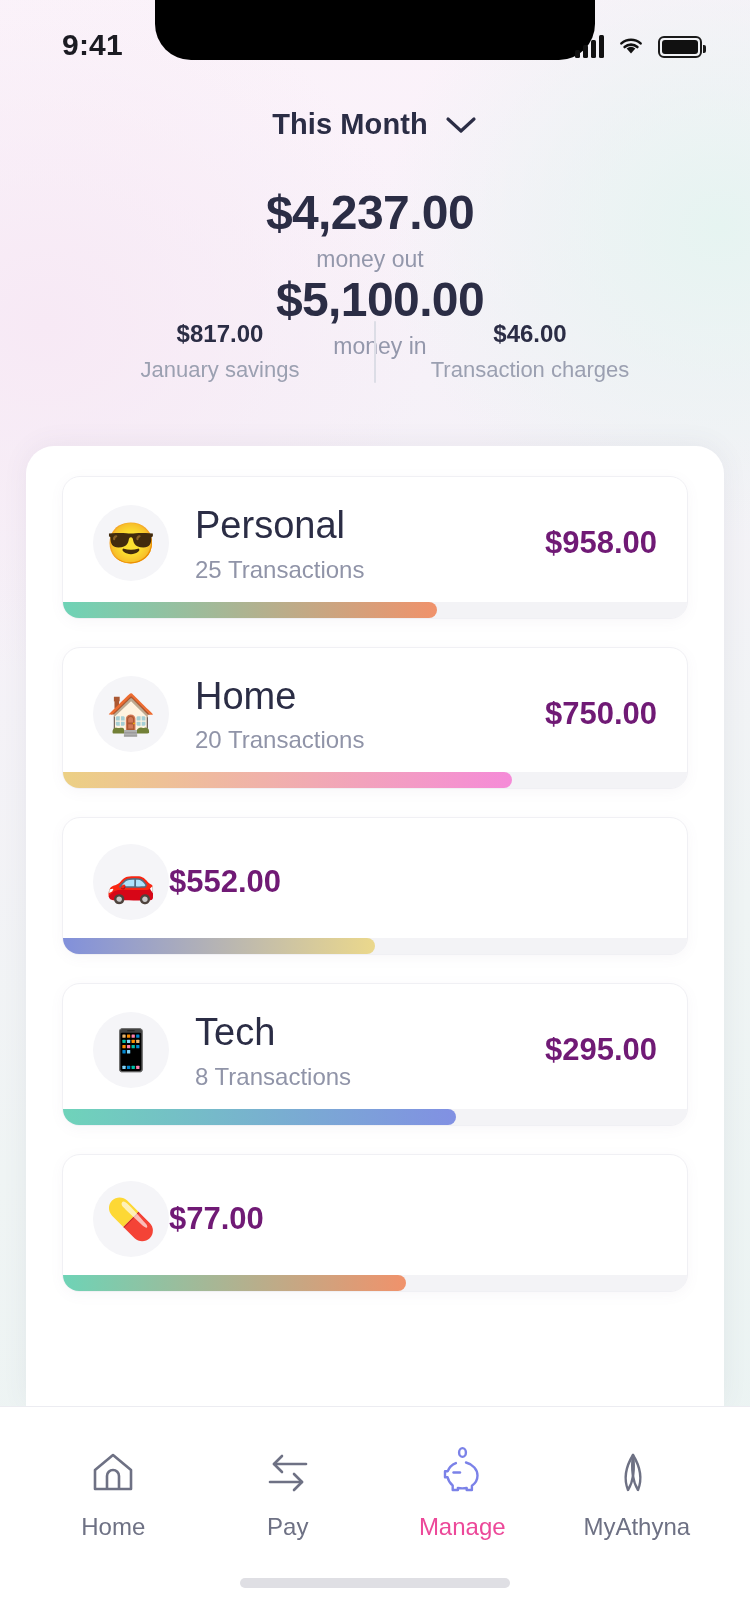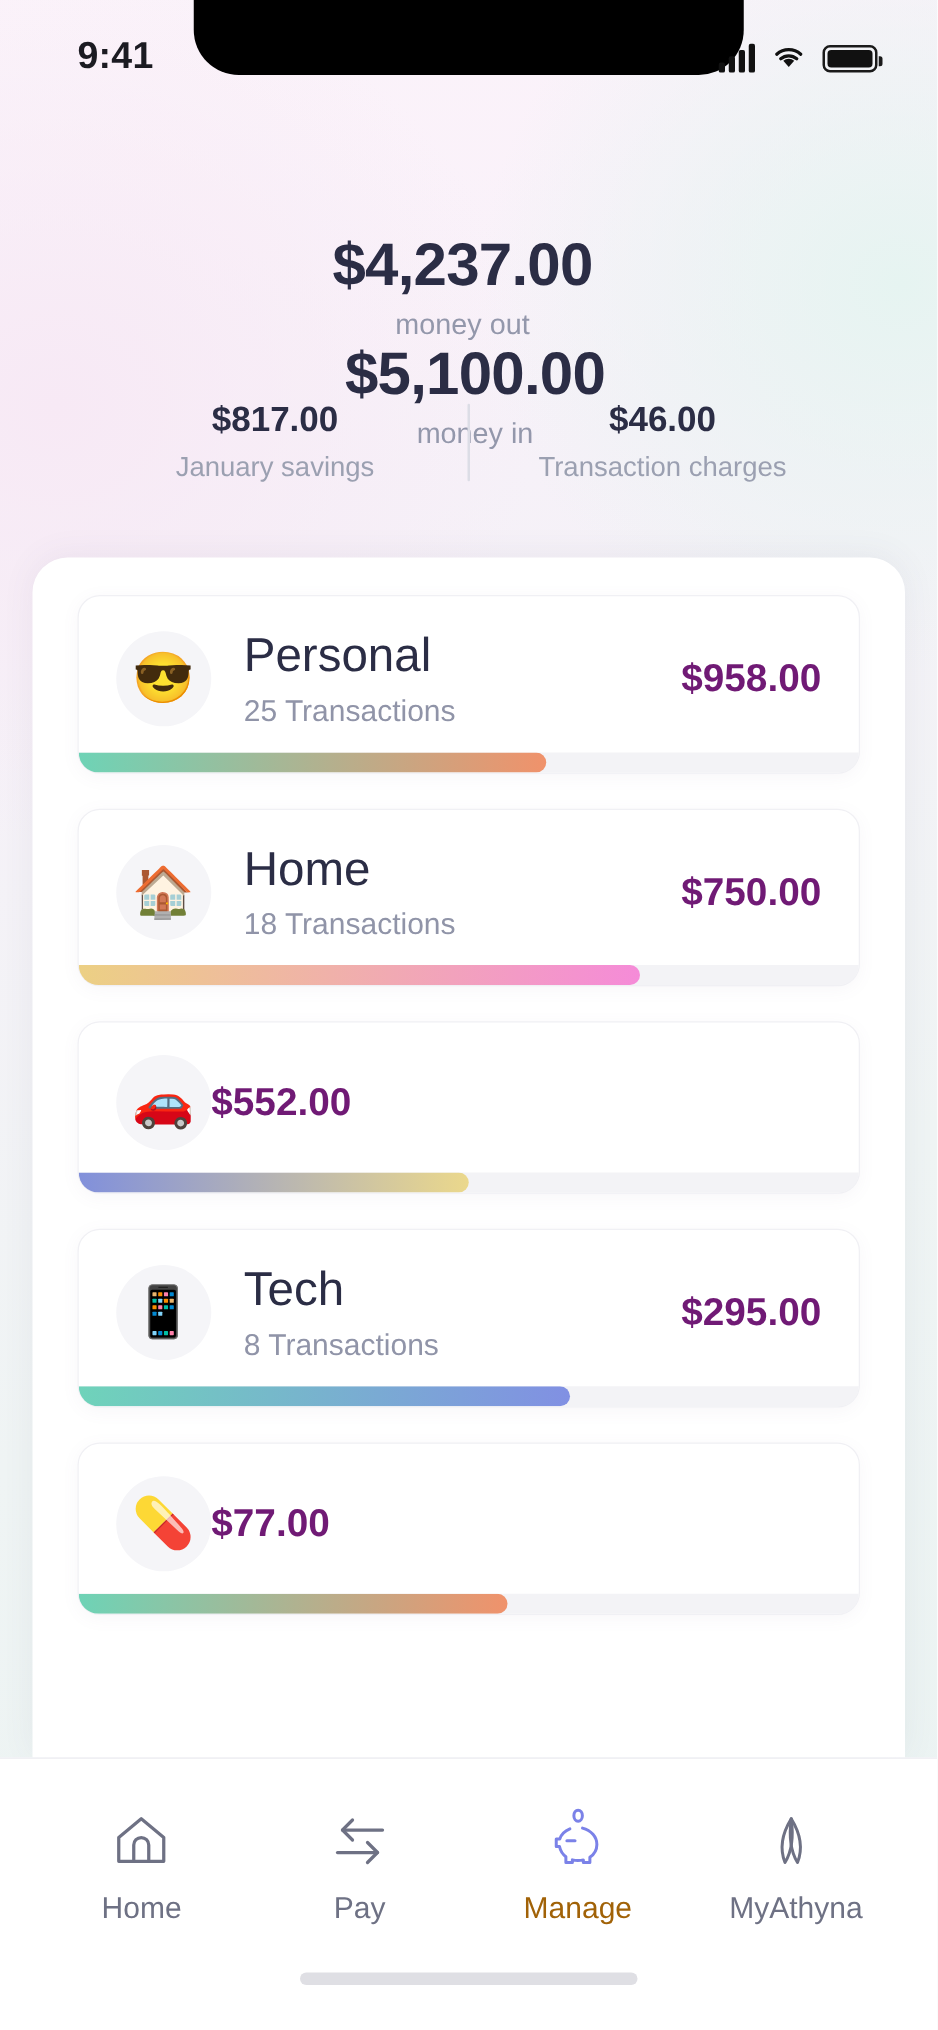--- a/index.html
+++ b/index.html
@@ -196,6 +196,12 @@
     </div>
   </div>
 
+  <div id="period-selector">
+    <div id="period-label">This Month</div>
+    <svg id="chev" width="34" height="22" viewBox="0 0 34 22">
+      <path d="M4 5 L17 17 L30 5" stroke="#2b2d45" stroke-width="3.2" fill="none" stroke-linecap="round" stroke-linejoin="round"></path>
+    </svg>
+  </div>
 
   <div id="totals">
     <div class="total-col out">

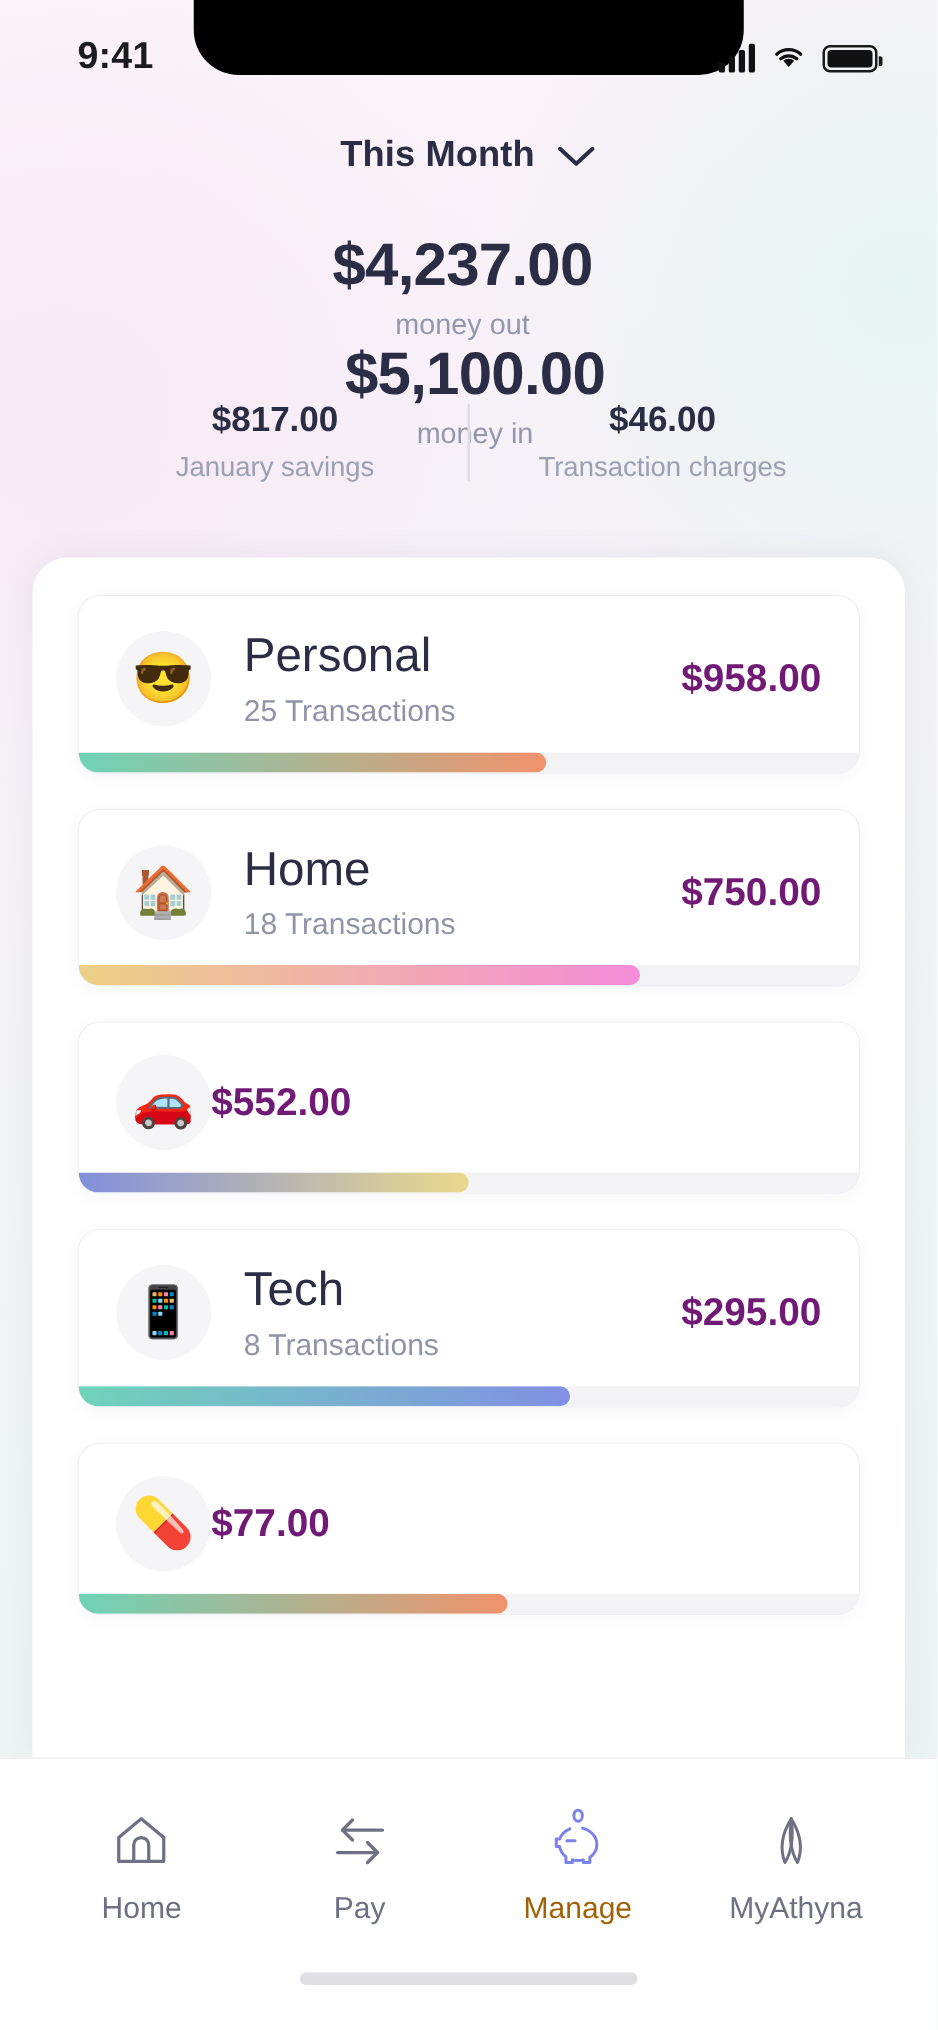--- a/index.html
+++ b/index.html
@@ -86,7 +86,7 @@
     display:flex; align-items:center; justify-content:center; z-index:10;
   }
   .sub-col { width:300px; text-align:center; }
-  .sub-amount { font-size:28px; font-weight:700; color:#2b2d45; }
+  .sub-amount { font-size:24px; font-weight:700; color:#2b2d45; }
   .sub-label  { font-size:22px; color:#9ba0b1; margin-top:9px; }
   #sub-divider {
     width:2px; height:62px; background:#dcdde6; margin:0 4px; border-radius:1px;

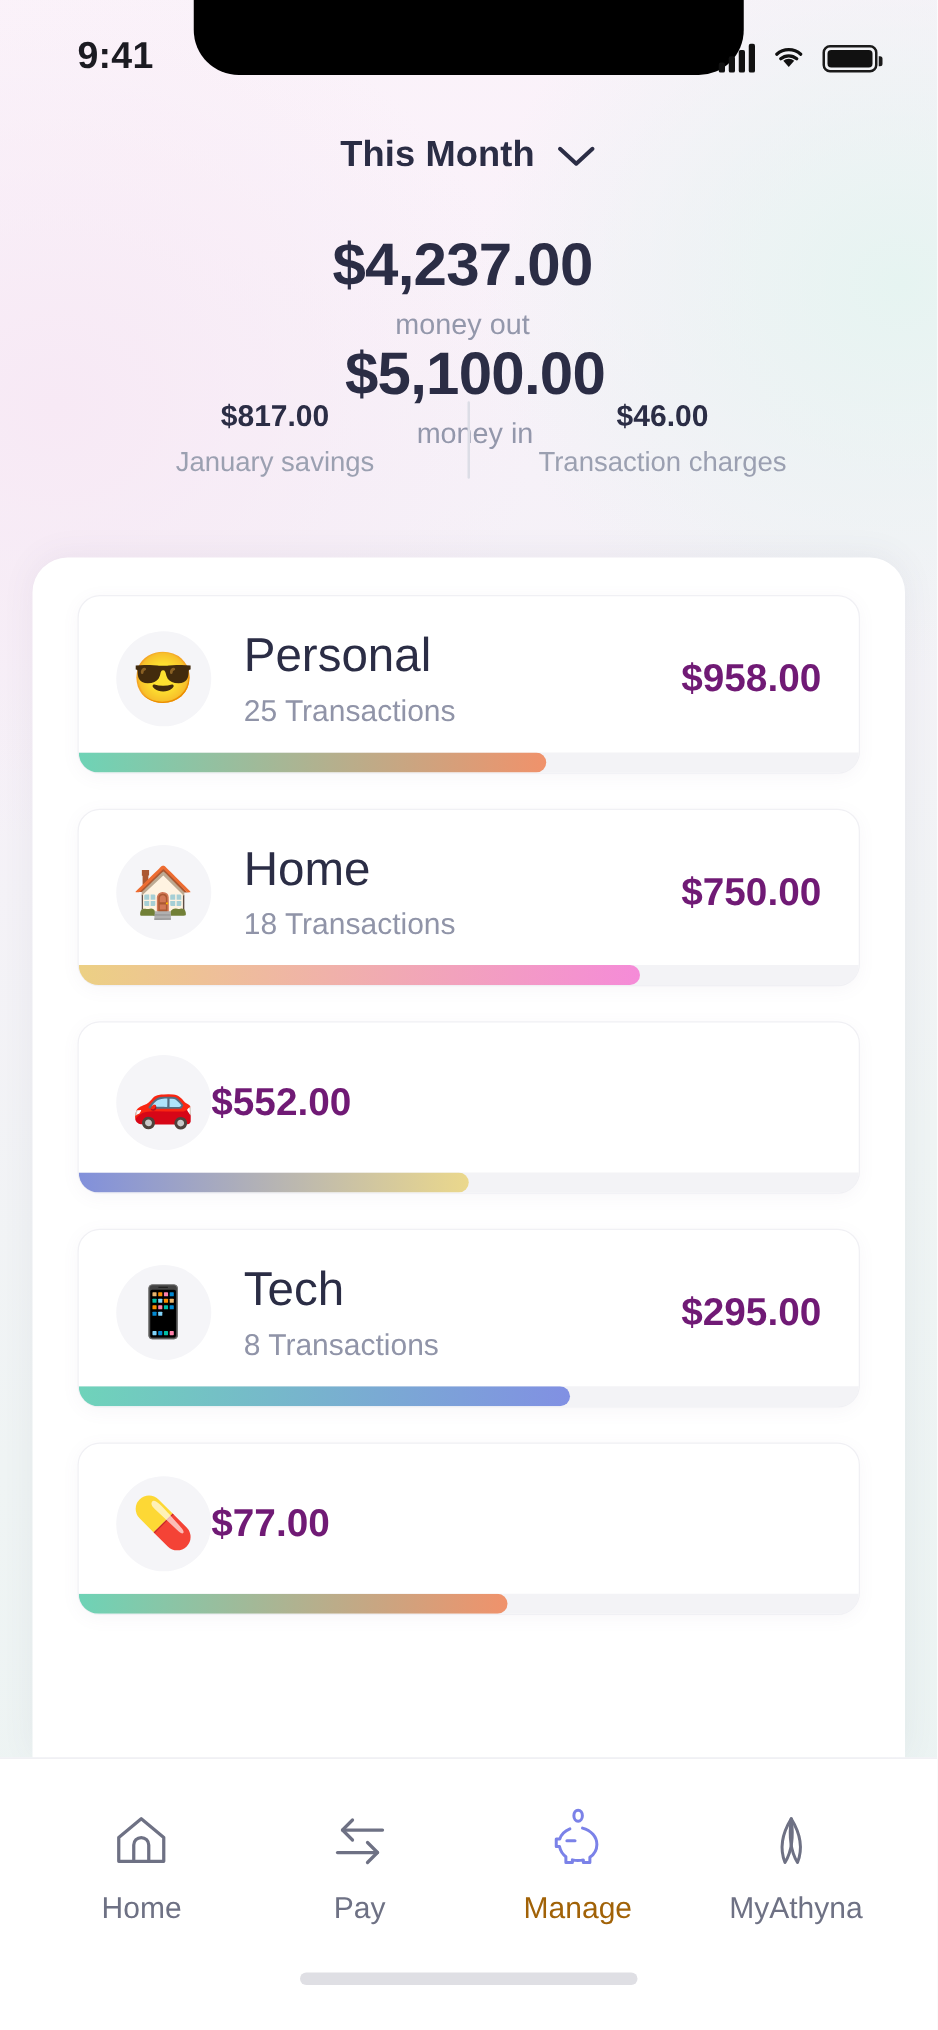--- a/index.html
+++ b/index.html
@@ -246,7 +246,7 @@
             <div class="cat-emoji">🏠</div>
             <div class="cat-text">
               <div class="cat-name">Home</div>
-              <div class="cat-count">18 Transactions</div>
+              <div class="cat-count">20 Transactions</div>
             </div>
             <div class="cat-amount">$750.00</div>
           </div>

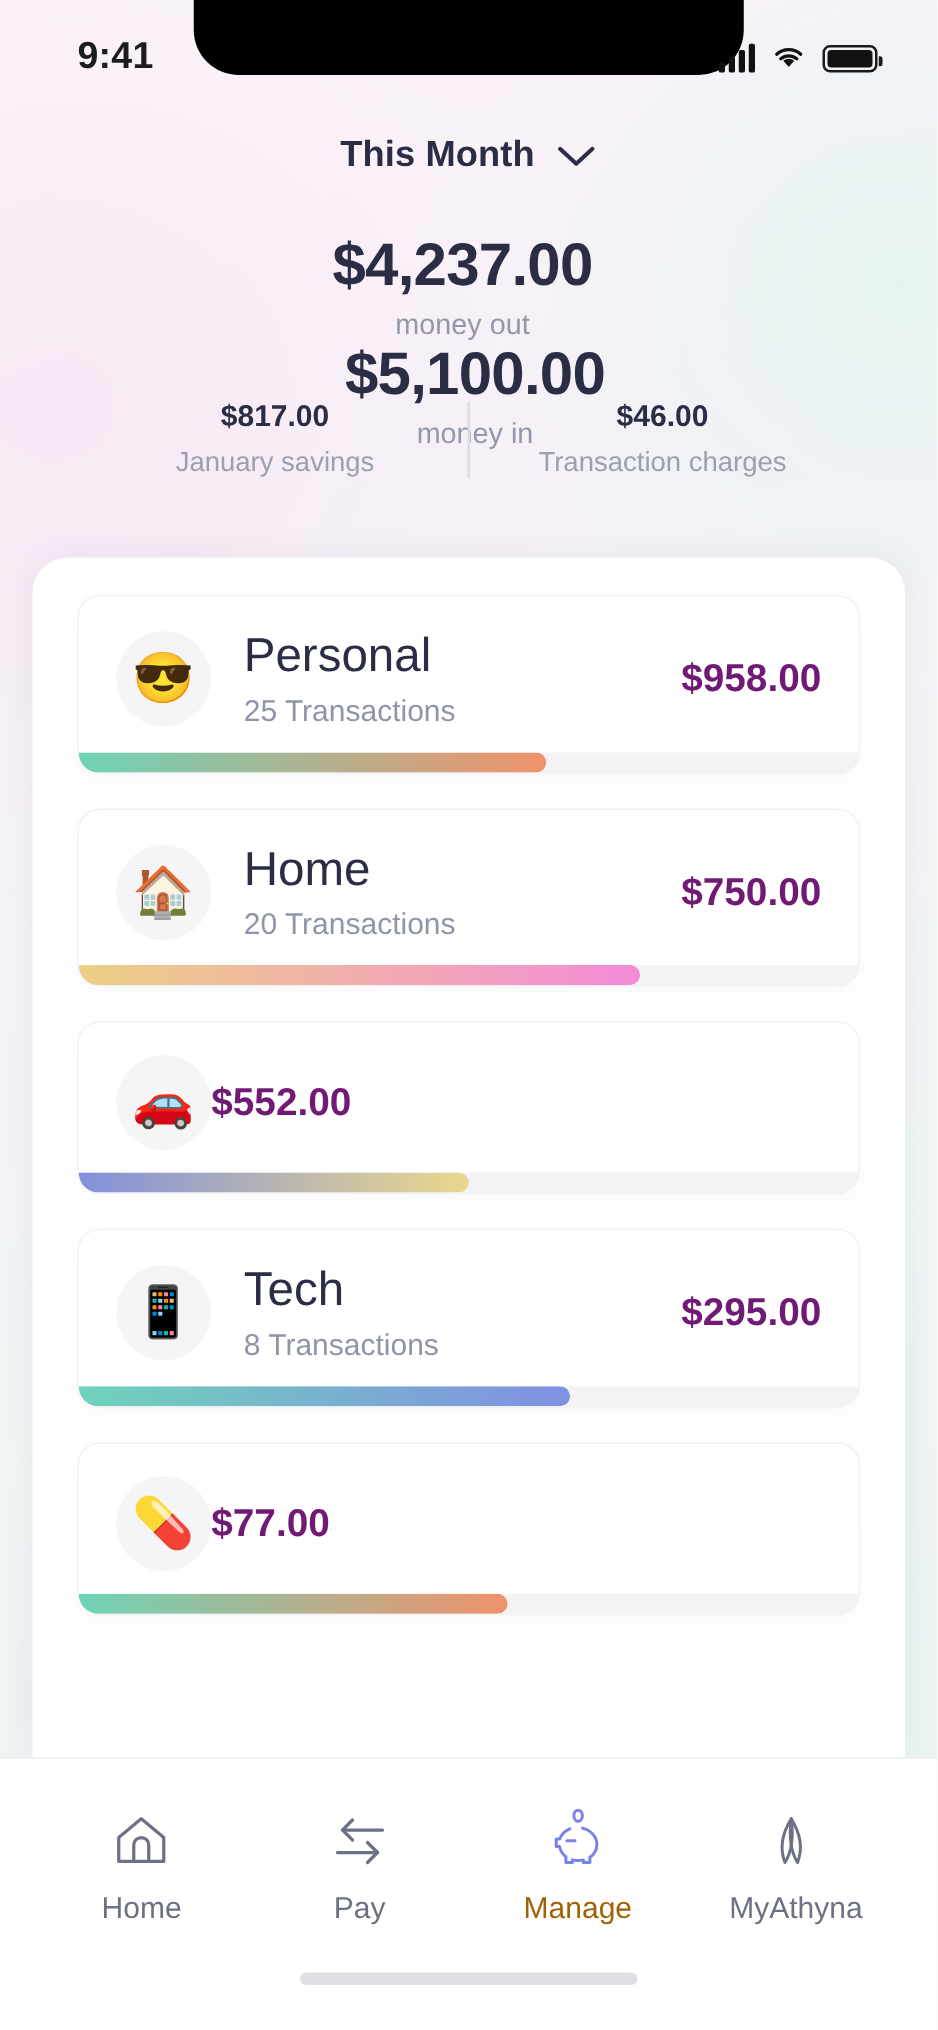--- a/index.html
+++ b/index.html
@@ -162,7 +162,7 @@
   }
   .nav-icon { height:54px; display:flex; align-items:center; justify-content:center; }
   .nav-label { font-size:24px; color:#6e7184; }
-  .nav-item.active .nav-label { color:#a16207; }
+  .nav-item.active .nav-label { color:#ec4899; }
   #home-indicator {
     height:46px; display:flex; align-items:flex-start; justify-content:center;
   }

